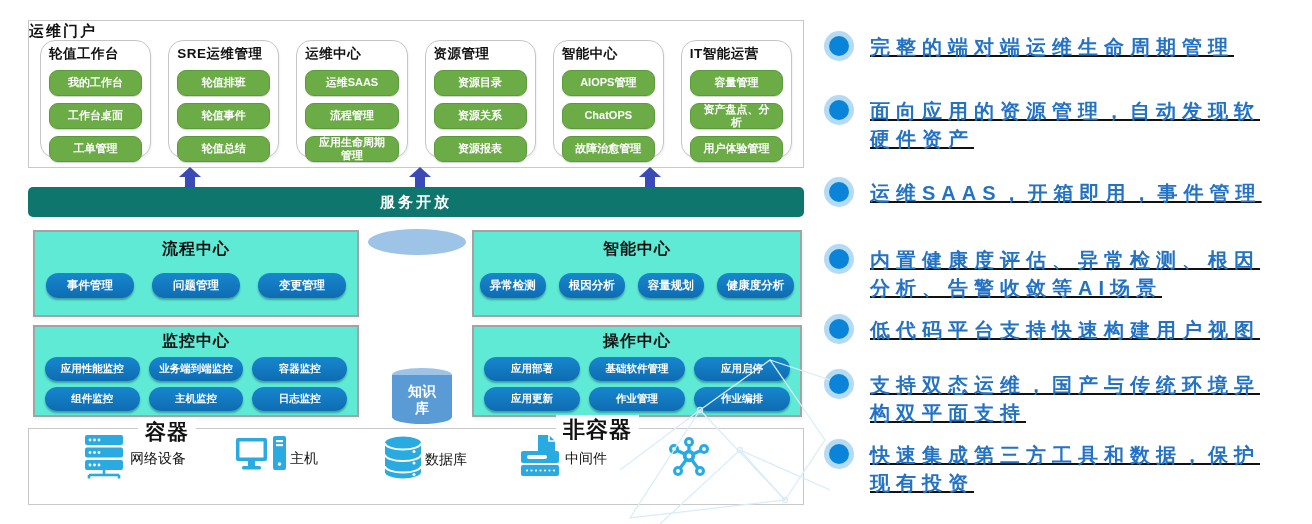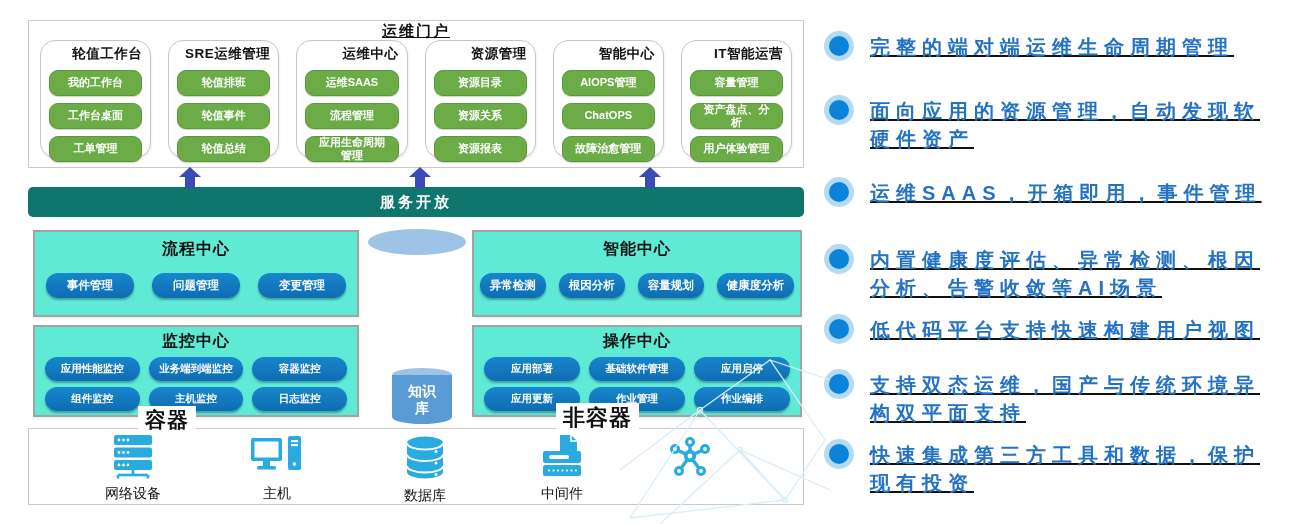--- a/index.html
+++ b/index.html
@@ -11,7 +11,7 @@
 
   
   .portal{position:absolute;left:28px;top:20px;width:776px;height:148px;border:1px solid #c9c9c9;background:#fff;box-sizing:border-box;}
-  .portal-title{position:absolute;top:1px;left:0;right:0;text-align:center;font-size:15px;font-weight:bold;letter-spacing:2px;text-decoration:underline;}
+  .portal-title{position:absolute;top:1px;left:0;right:0;font-size:15px;font-weight:bold;letter-spacing:2px;}
   .pcols{position:absolute;top:19px;left:11px;right:11px;display:flex;gap:17px;}
   .pcol{flex:1;height:118px;border:1px solid #c5c5c5;border-radius:15px;background:#fff;padding:3px 8px;box-sizing:border-box;
         display:flex;flex-direction:column;box-shadow:1px 2px 2px rgba(0,0,0,.05);}

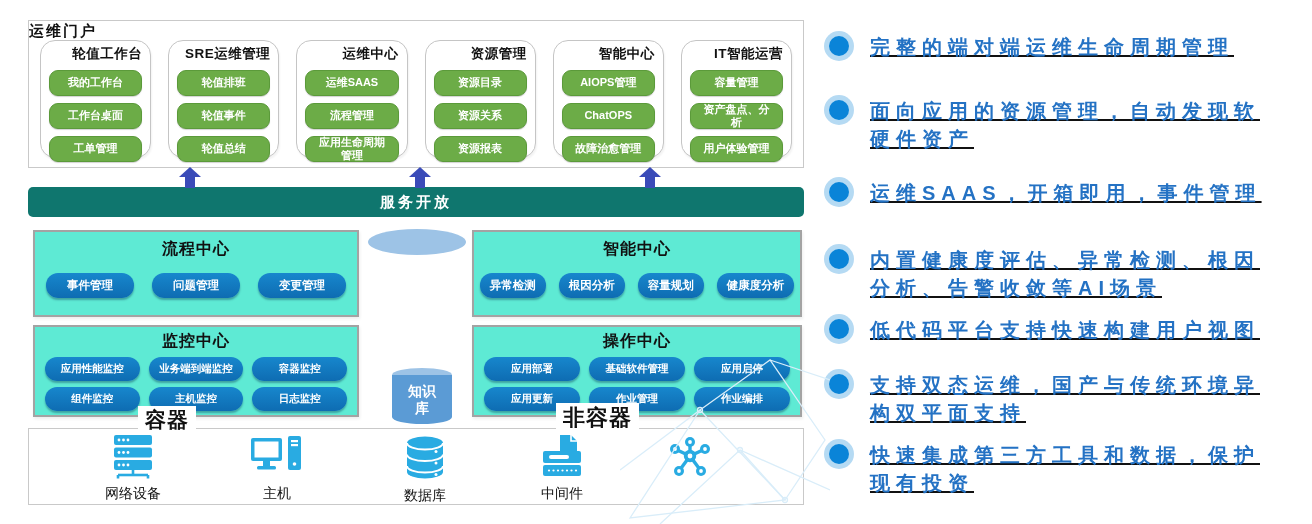--- a/index.html
+++ b/index.html
@@ -15,7 +15,7 @@
   .pcols{position:absolute;top:19px;left:11px;right:11px;display:flex;gap:17px;}
   .pcol{flex:1;height:118px;border:1px solid #c5c5c5;border-radius:15px;background:#fff;padding:3px 8px;box-sizing:border-box;
         display:flex;flex-direction:column;box-shadow:1px 2px 2px rgba(0,0,0,.05);}
-  .pcol-h{text-align:right;font-size:13.5px;font-weight:bold;margin:1px 0 3px;white-space:nowrap;letter-spacing:.5px;}
+  .pcol-h{text-align:left;font-size:13.5px;font-weight:bold;margin:1px 0 3px;white-space:nowrap;letter-spacing:.5px;}
   .gbtn{background:#6cac47;border:1px solid #5b9a3a;border-radius:9px;color:#fff;font-size:11px;font-weight:bold;
         display:flex;align-items:center;justify-content:center;text-align:center;min-height:22px;margin:3.5px 0;
         padding:1px 9px;line-height:1.15;box-shadow:0 1px 1px rgba(0,0,0,.18);}

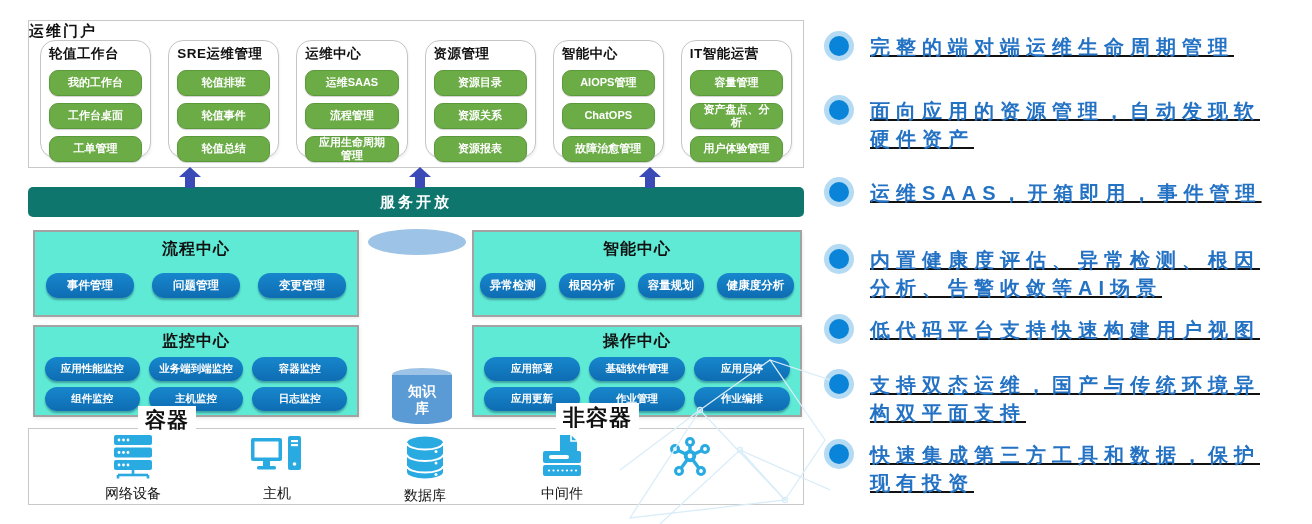--- a/index.html
+++ b/index.html
@@ -61,7 +61,7 @@
   .bottom-box{position:absolute;left:28px;top:428px;width:776px;height:77px;border:1px solid #c9c9c9;background:#fff;box-sizing:border-box;}
   .infra{position:absolute;top:435px;transform:translateX(-50%);display:flex;flex-direction:column;align-items:center;gap:2px;z-index:4;}
   .infra .ilbl{font-size:14px;color:#111;white-space:nowrap;}
-  .big-label{position:absolute;font-weight:bold;color:#111;background:#fff;padding:0 7px;z-index:5;letter-spacing:1px;}
+  .big-label{position:absolute;font-weight:bold;color:#111;background:#fff;padding:0 7px;z-index:5;letter-spacing:1px;margin-top:12px;}
   #lbl-container{left:138px;top:406px;font-size:21px;}
   #lbl-noncontainer{left:556px;top:403px;font-size:22px;}
 

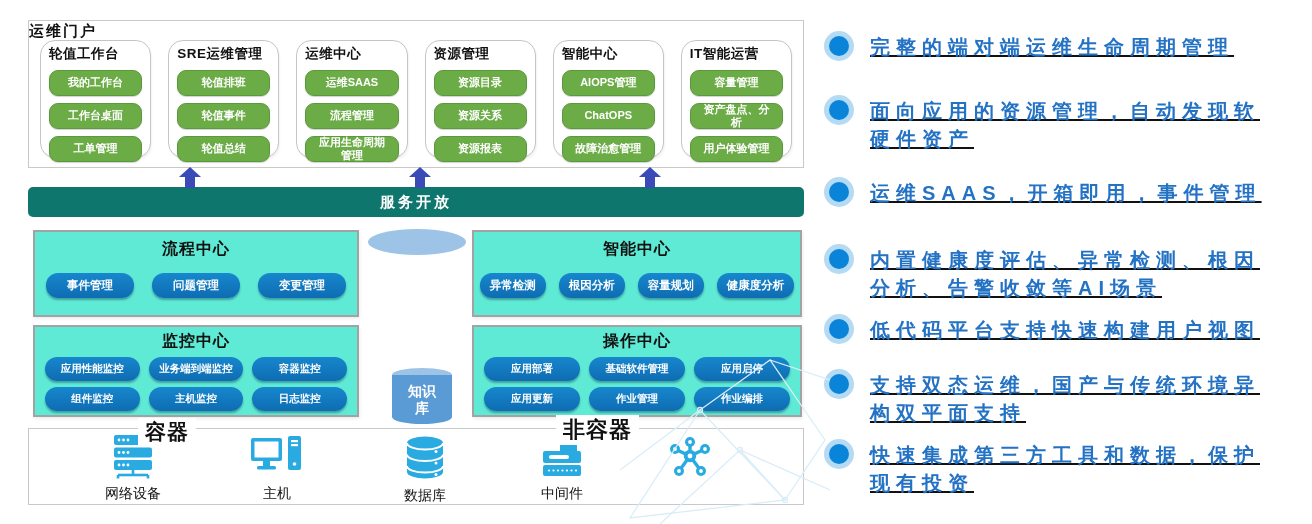--- a/index.html
+++ b/index.html
@@ -59,7 +59,7 @@
 
   
   .bottom-box{position:absolute;left:28px;top:428px;width:776px;height:77px;border:1px solid #c9c9c9;background:#fff;box-sizing:border-box;}
-  .infra{position:absolute;top:435px;transform:translateX(-50%);display:flex;flex-direction:column;align-items:center;gap:2px;z-index:4;}
+  .infra{position:absolute;top:435px;transform:translateX(-50%);display:flex;flex-direction:row;align-items:center;gap:2px;z-index:4;}
   .infra .ilbl{font-size:14px;color:#111;white-space:nowrap;}
   .big-label{position:absolute;font-weight:bold;color:#111;background:#fff;padding:0 7px;z-index:5;letter-spacing:1px;margin-top:12px;}
   #lbl-container{left:138px;top:406px;font-size:21px;}

